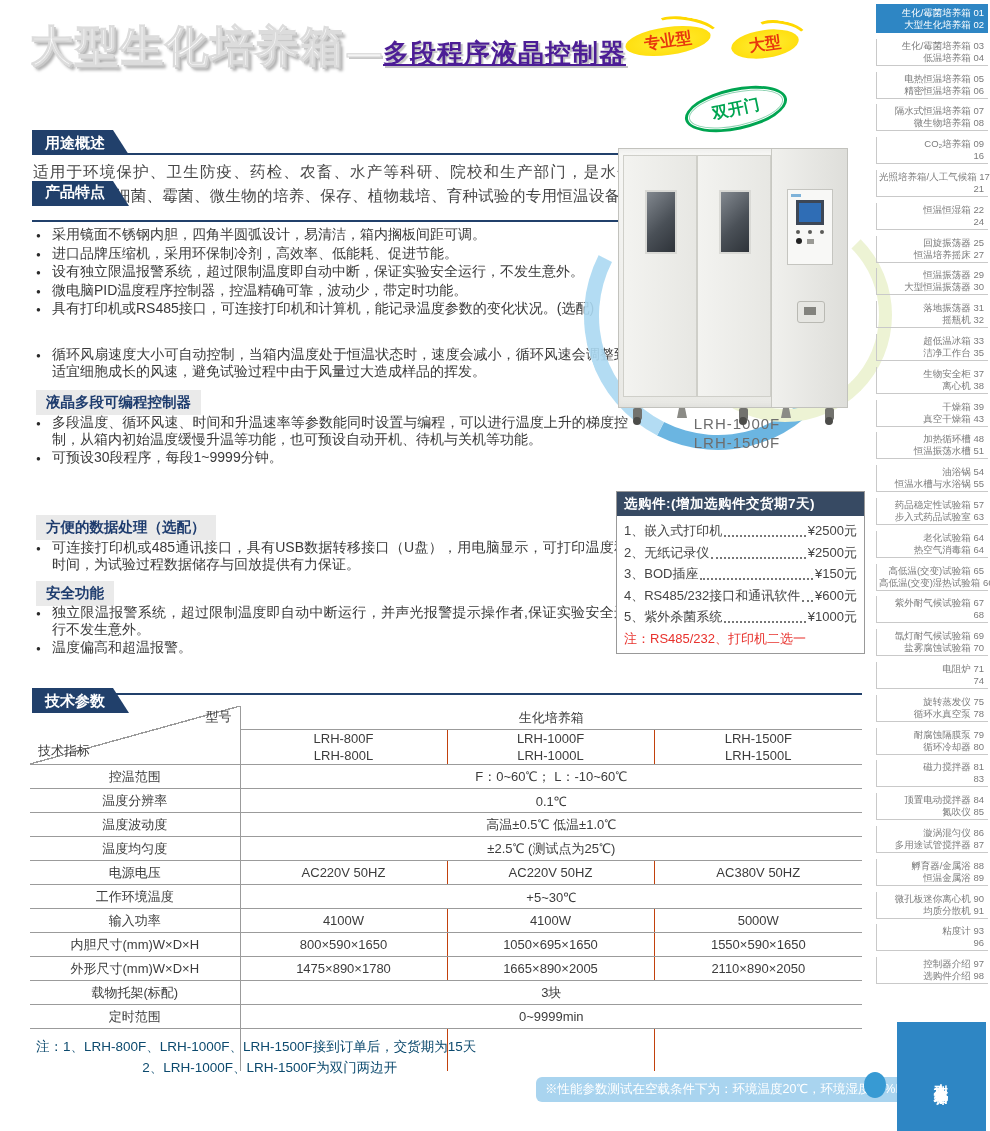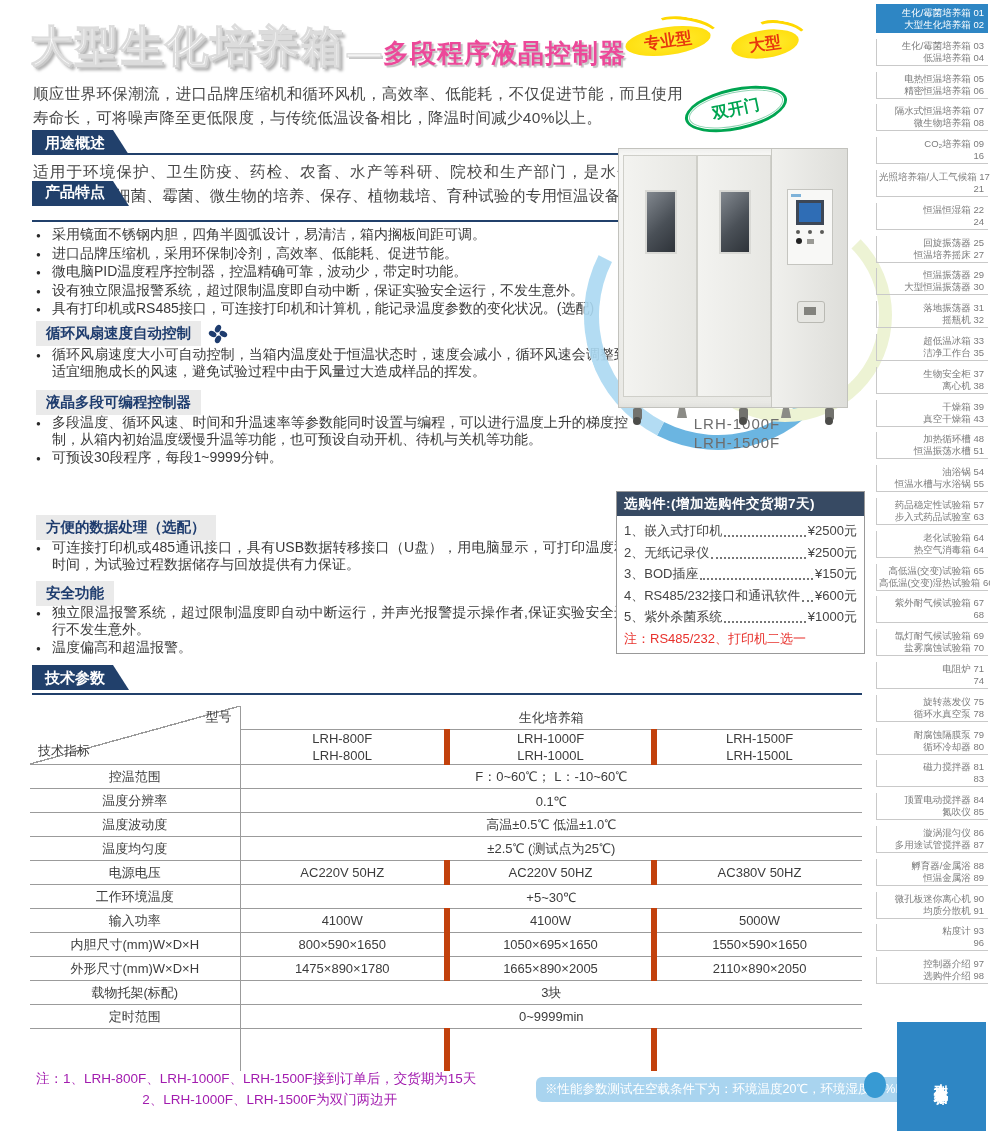--- a/index.html
+++ b/index.html
@@ -13,8 +13,8 @@
       text-shadow:2px 2px 0 #c8c8c8,4px 4px 3px #adadad;}
   .title-dash{font-size:34px;font-weight:bold;color:#f5f5f5;-webkit-text-stroke:1px #d5d5d5;
       text-shadow:2px 2px 0 #c8c8c8;margin:0 2px 4px 2px;}
-  .title-sub{font-size:26px;font-weight:bold;color:#ec4899;letter-spacing:1px;margin-bottom:5px;
-      text-shadow:2px 2px 1px #c2c2c2;}
+  .title-sub{font-size:26px;font-weight:bold;color:#4c1d95;letter-spacing:1px;margin-bottom:5px;
+      text-shadow:2px 2px 1px #c2c2c2;text-decoration:underline;}
   .badge{position:absolute;background:radial-gradient(#ffef36,#ffd800);border-radius:50%;
       display:flex;align-items:center;justify-content:center;color:#e8380d;font-weight:bold;
       font-size:16px;transform:rotate(-8deg);z-index:3;}

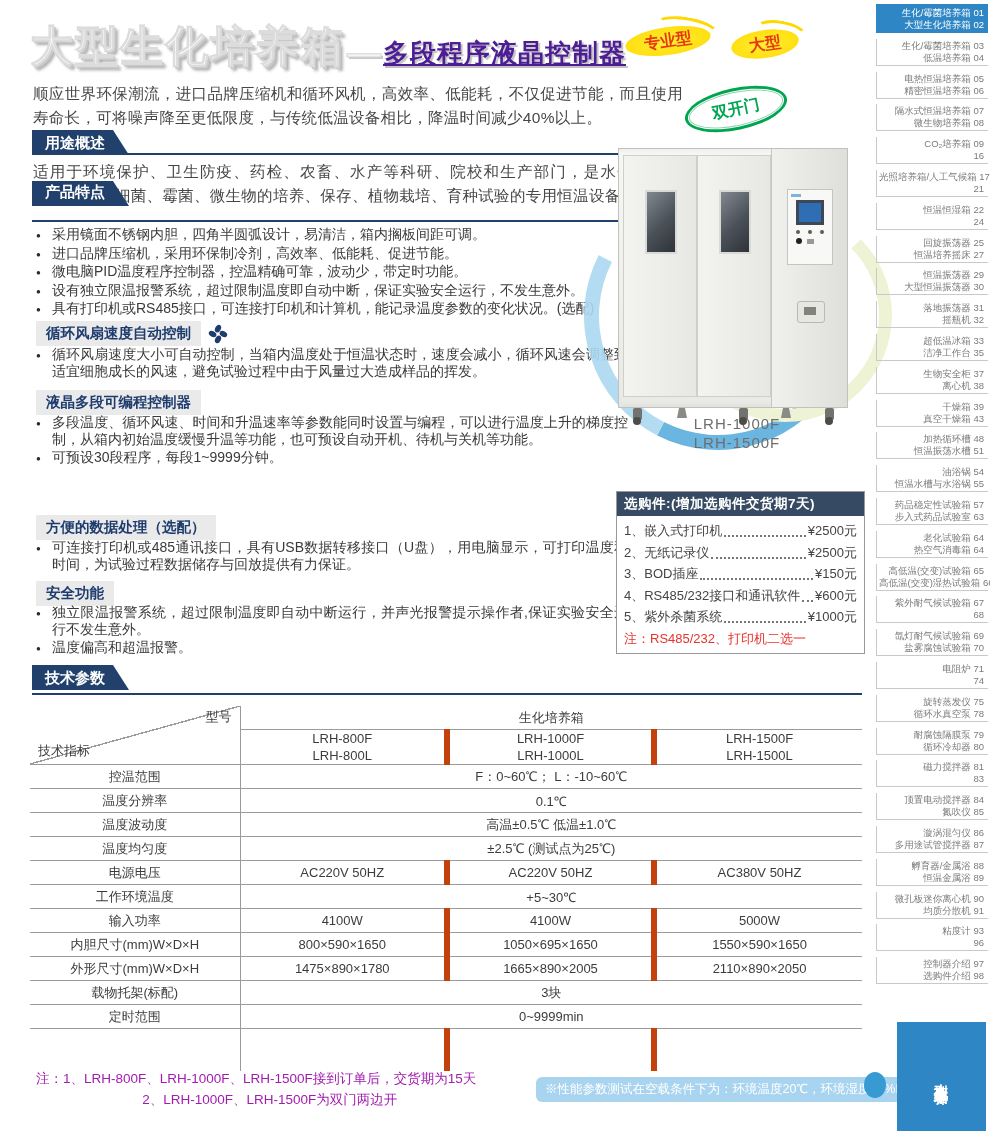--- a/index.html
+++ b/index.html
@@ -137,7 +137,6 @@
   <div class="badge badge-1">专业型</div>
   <div class="badge badge-2">大型</div>
 
-  <div class="para" style="top:82px;">顺应世界环保潮流，进口品牌压缩机和循环风机，高效率、低能耗，不仅促进节能，而且使用寿命长，可将噪声降至更低限度，与传统低温设备相比，降温时间减少40%以上。</div>
 
   <div class="sec-tab" style="top:130px;">用途概述</div>
   <div class="sec-line" style="top:153px;width:628px;"></div>

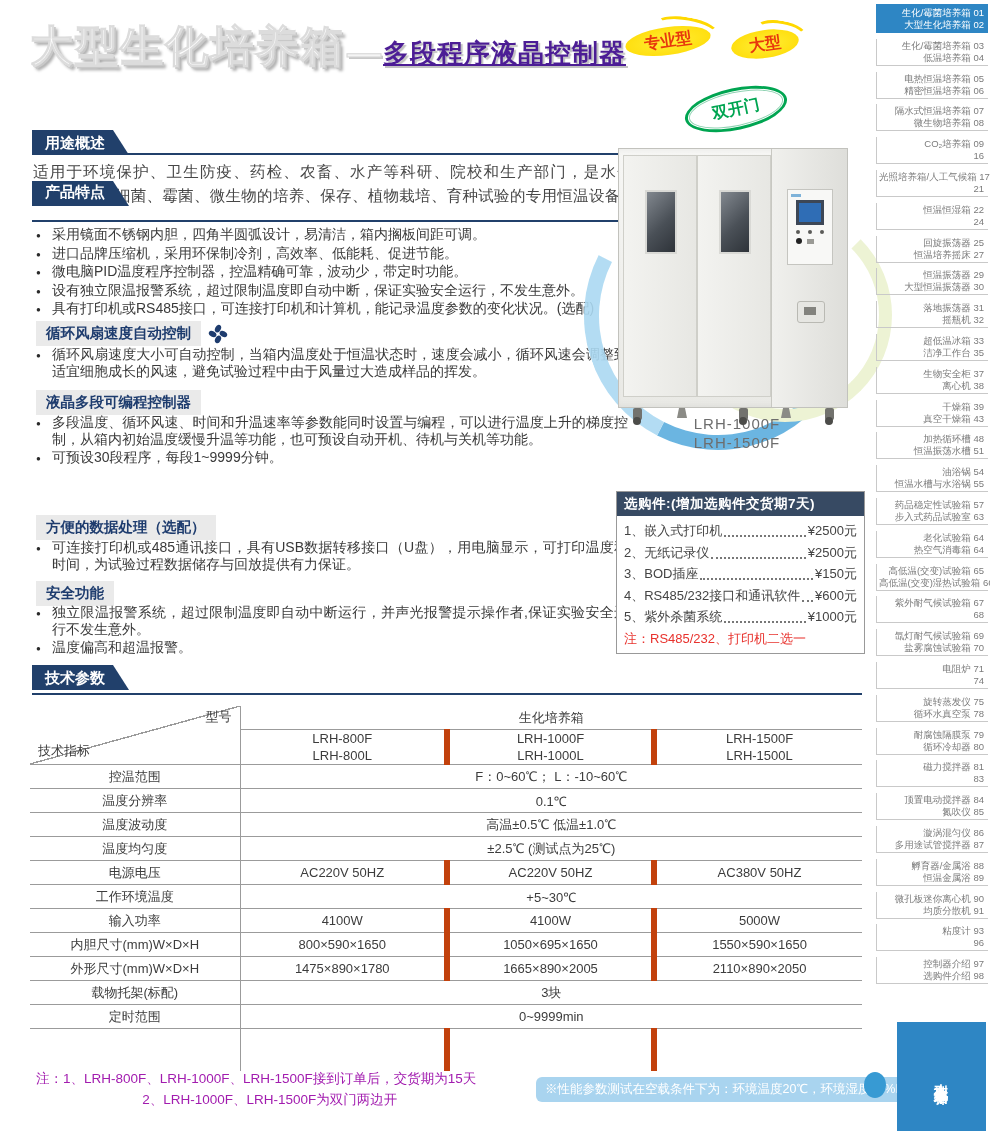--- a/index.html
+++ b/index.html
@@ -147,8 +147,8 @@
   <div class="bullets" style="top:226px;">
       <div class="bullet">采用镜面不锈钢内胆，四角半圆弧设计，易清洁，箱内搁板间距可调。</div>
       <div class="bullet">进口品牌压缩机，采用环保制冷剂，高效率、低能耗、促进节能。</div>
+      <div class="bullet">设有独立限温报警系统，超过限制温度即自动中断，保证实验安全运行，不发生意外。</div>
       <div class="bullet">微电脑PID温度程序控制器，控温精确可靠，波动少，带定时功能。</div>
-      <div class="bullet">设有独立限温报警系统，超过限制温度即自动中断，保证实验安全运行，不发生意外。</div>
       <div class="bullet">具有打印机或RS485接口，可连接打印机和计算机，能记录温度参数的变化状况。(选配)</div>
     </div>
 

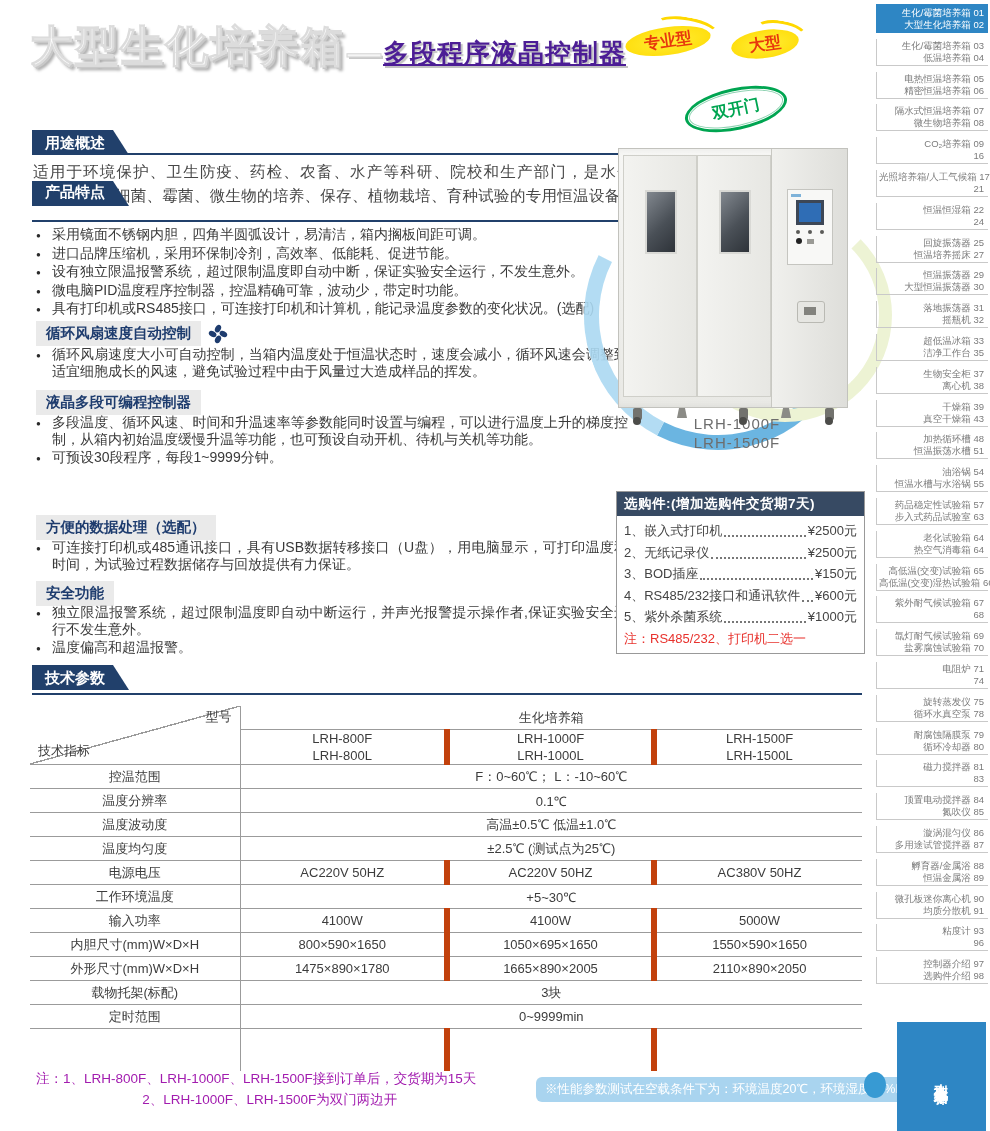--- a/index.html
+++ b/index.html
@@ -152,19 +152,6 @@
       <div class="bullet">具有打印机或RS485接口，可连接打印机和计算机，能记录温度参数的变化状况。(选配)</div>
     </div>
 
-  <div class="sub-h-row" style="top:321px;">
-    <span class="sub-h">循环风扇速度自动控制</span>
-    <span>
-      <svg class="fan-svg" width="20" height="20" viewBox="0 0 20 20">
-        <g fill="#1e3c6e">
-          <ellipse cx="10" cy="4.6" rx="2.8" ry="4" transform="rotate(28 10 4.6)"></ellipse>
-          <ellipse cx="15.4" cy="10" rx="4" ry="2.8" transform="rotate(28 15.4 10)"></ellipse>
-          <ellipse cx="10" cy="15.4" rx="2.8" ry="4" transform="rotate(28 10 15.4)"></ellipse>
-          <ellipse cx="4.6" cy="10" rx="4" ry="2.8" transform="rotate(28 4.6 10)"></ellipse>
-        </g>
-      </svg>
-    </span>
-  </div>
   <div class="bullets" style="top:346px;">
       <div class="bullet">循环风扇速度大小可自动控制，当箱内温度处于恒温状态时，速度会减小，循环风速会调整到适宜细胞成长的风速，避免试验过程中由于风量过大造成样品的挥发。</div>
     </div>

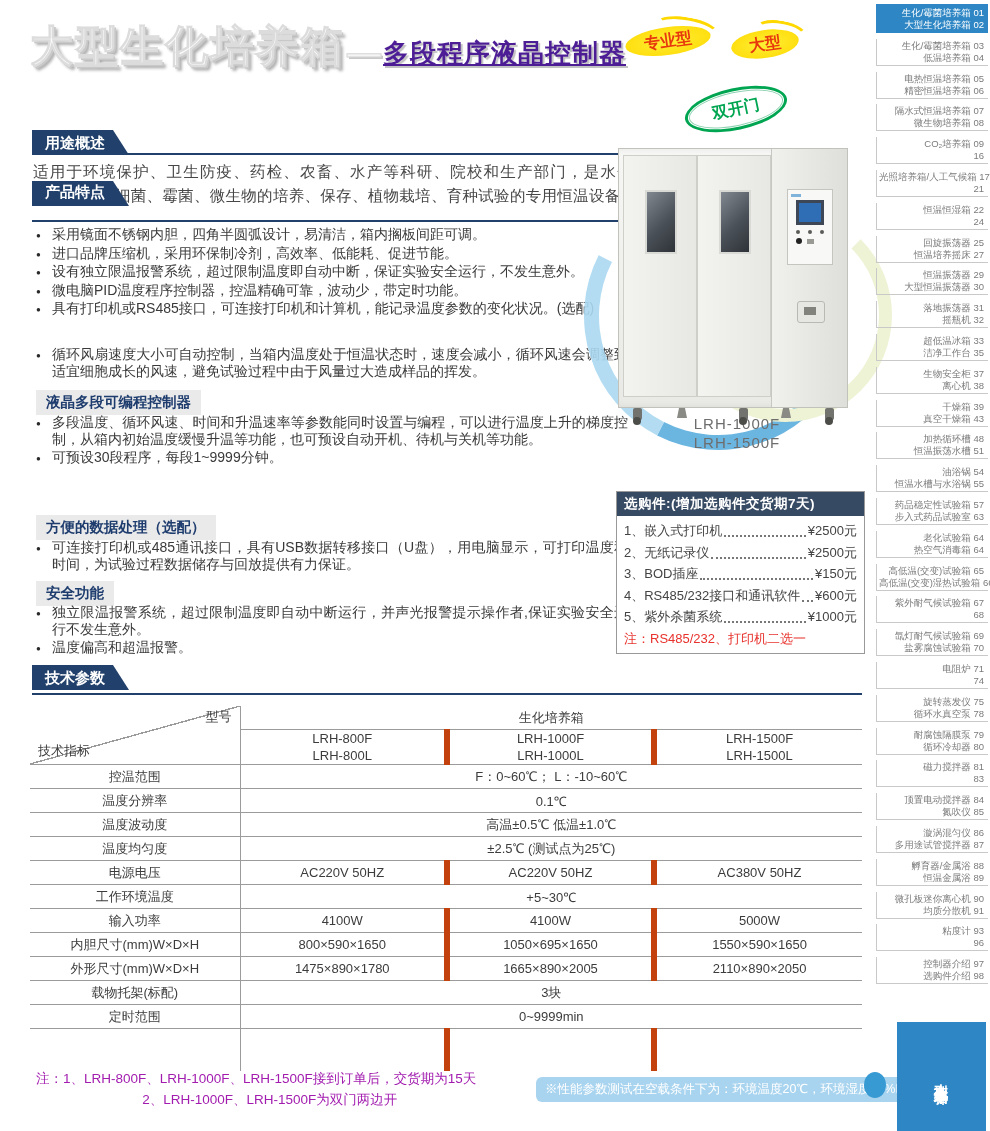--- a/index.html
+++ b/index.html
@@ -250,7 +250,7 @@
       </div>
   </div>
 
-  <div class="sec-tab" style="top:665px;">技术参数</div>
+  <div class="sec-tab" style="top:688px;">技术参数</div>
   <div class="sec-line" style="top:693px;width:830px;"></div>
 
   <div class="spec-table">

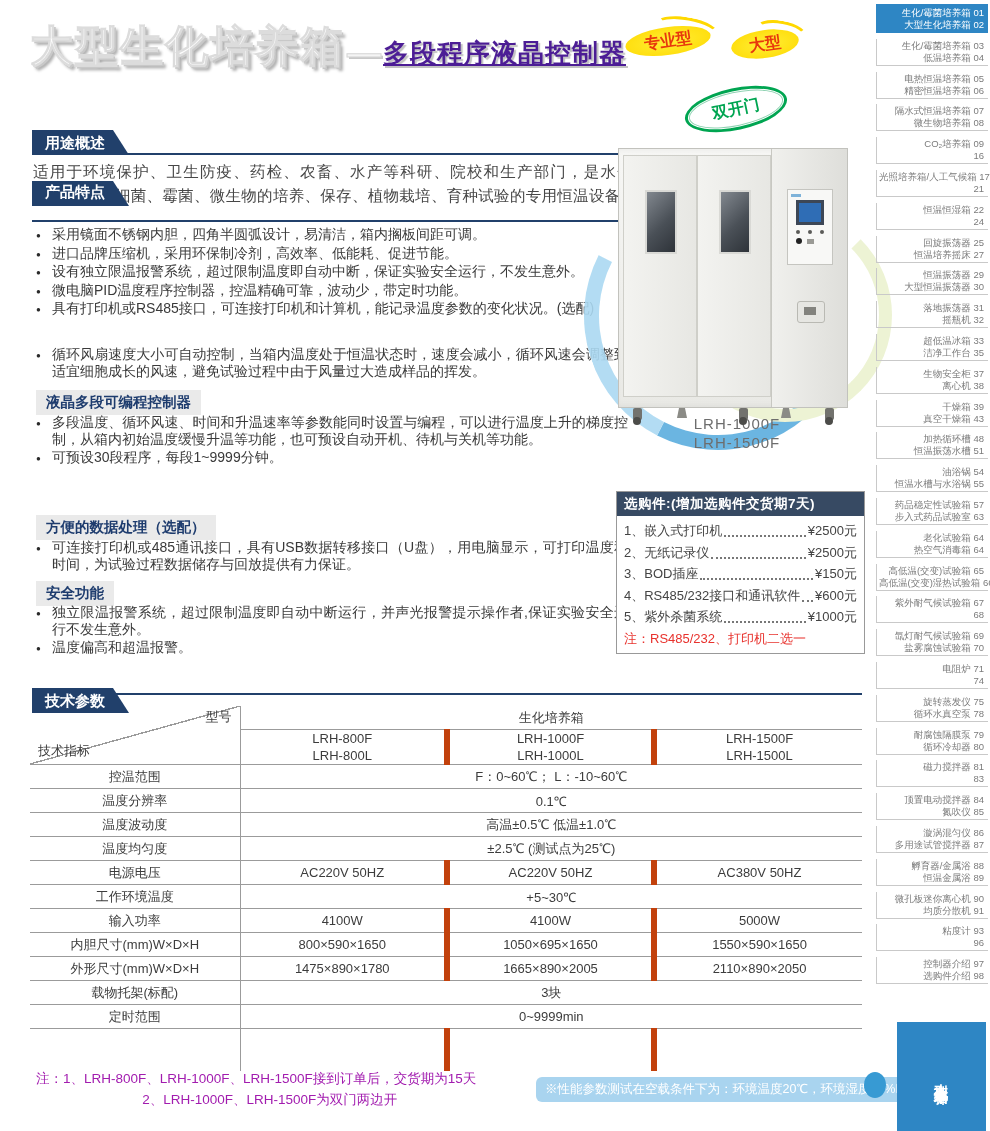--- a/index.html
+++ b/index.html
@@ -98,7 +98,7 @@
   .c-top{position:absolute;top:2px;right:8px;} .c-bot{position:absolute;bottom:4px;left:8px;}
   .group-h{border-bottom:1px solid #9b9b9b;}
   .model-cell{border-bottom:2px solid #7e7e7e;line-height:17px;white-space:pre-line;}
-  .vdiv{border-right:6px solid #c2410c;}
+  .vdiv{border-right:1px solid #c2410c;}
   .spec-table tbody td{border-bottom:1px solid #9b9b9b;}
   .spec-table td.lbl{border-right:1px solid #9b9b9b;}
   .spec-table tr.empty td{border-bottom:none;height:42px;}

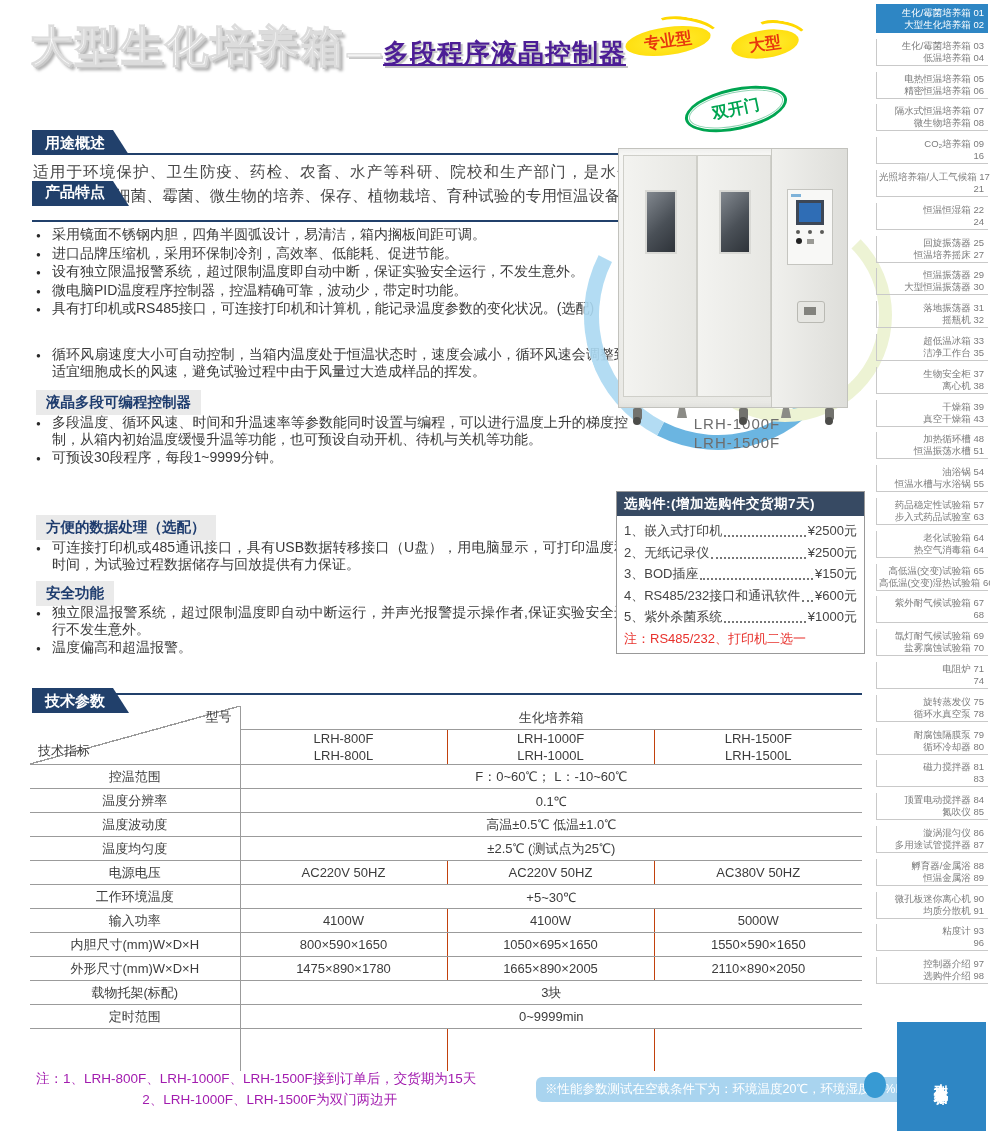--- a/index.html
+++ b/index.html
@@ -104,7 +104,7 @@
   .spec-table tr.empty td{border-bottom:none;height:42px;}
 
   
-  .note-red{position:absolute;left:36px;top:1068px;color:#a21caf;font-size:13.5px;line-height:21px;}
+  .note-red{position:absolute;left:36px;top:1036px;color:#0c4a6e;font-size:13.5px;line-height:21px;}
   .note-red .l2{padding-left:27px;text-align:center;}
   .note-blue{position:absolute;left:536px;top:1077px;background:#a9d4ef;color:#fff;font-size:12.5px;
       padding:4px 9px;border-radius:6px;}

